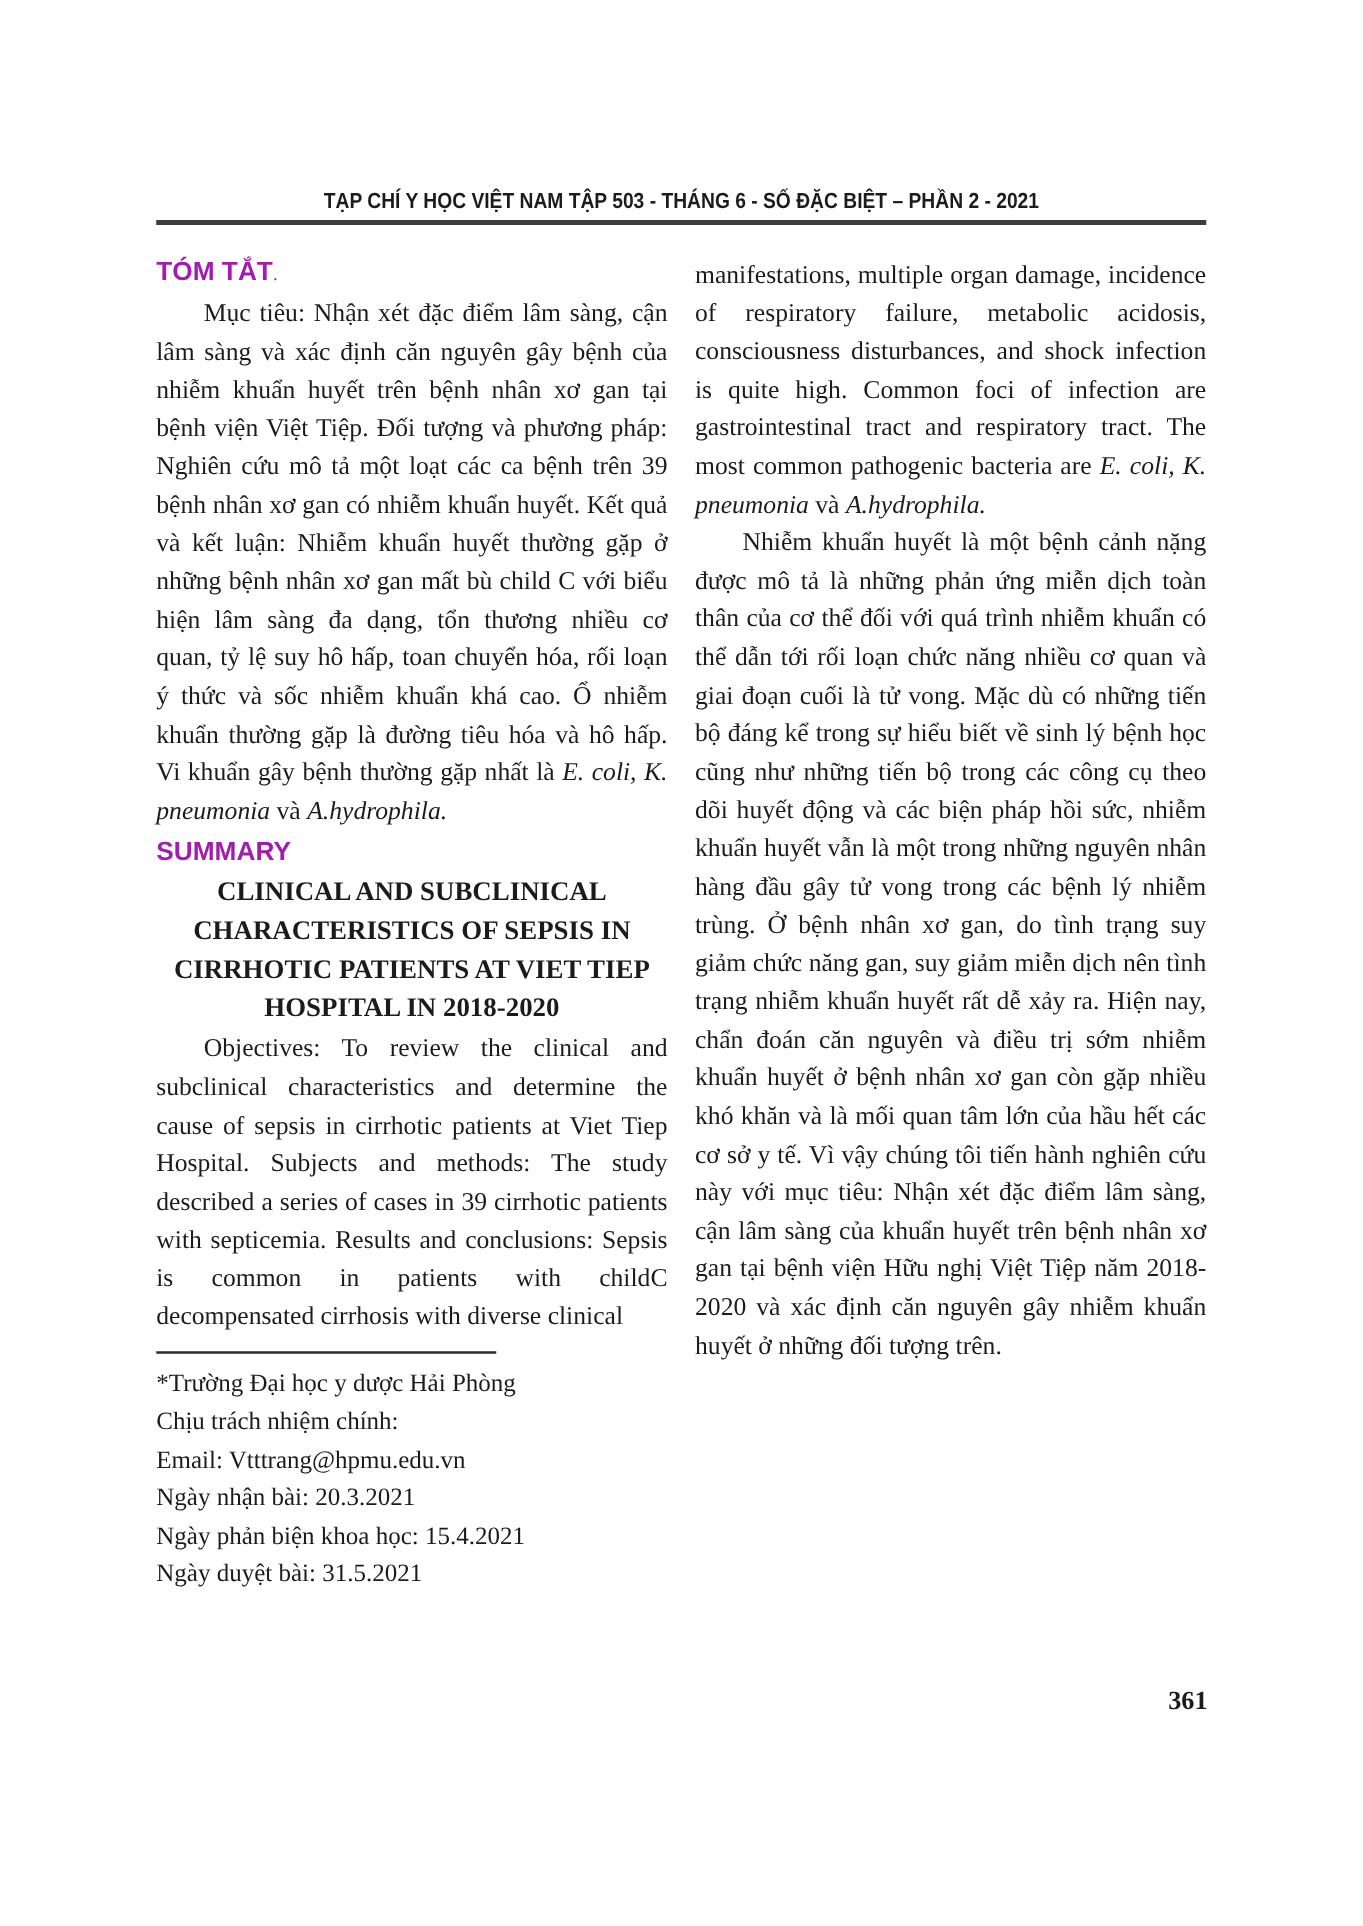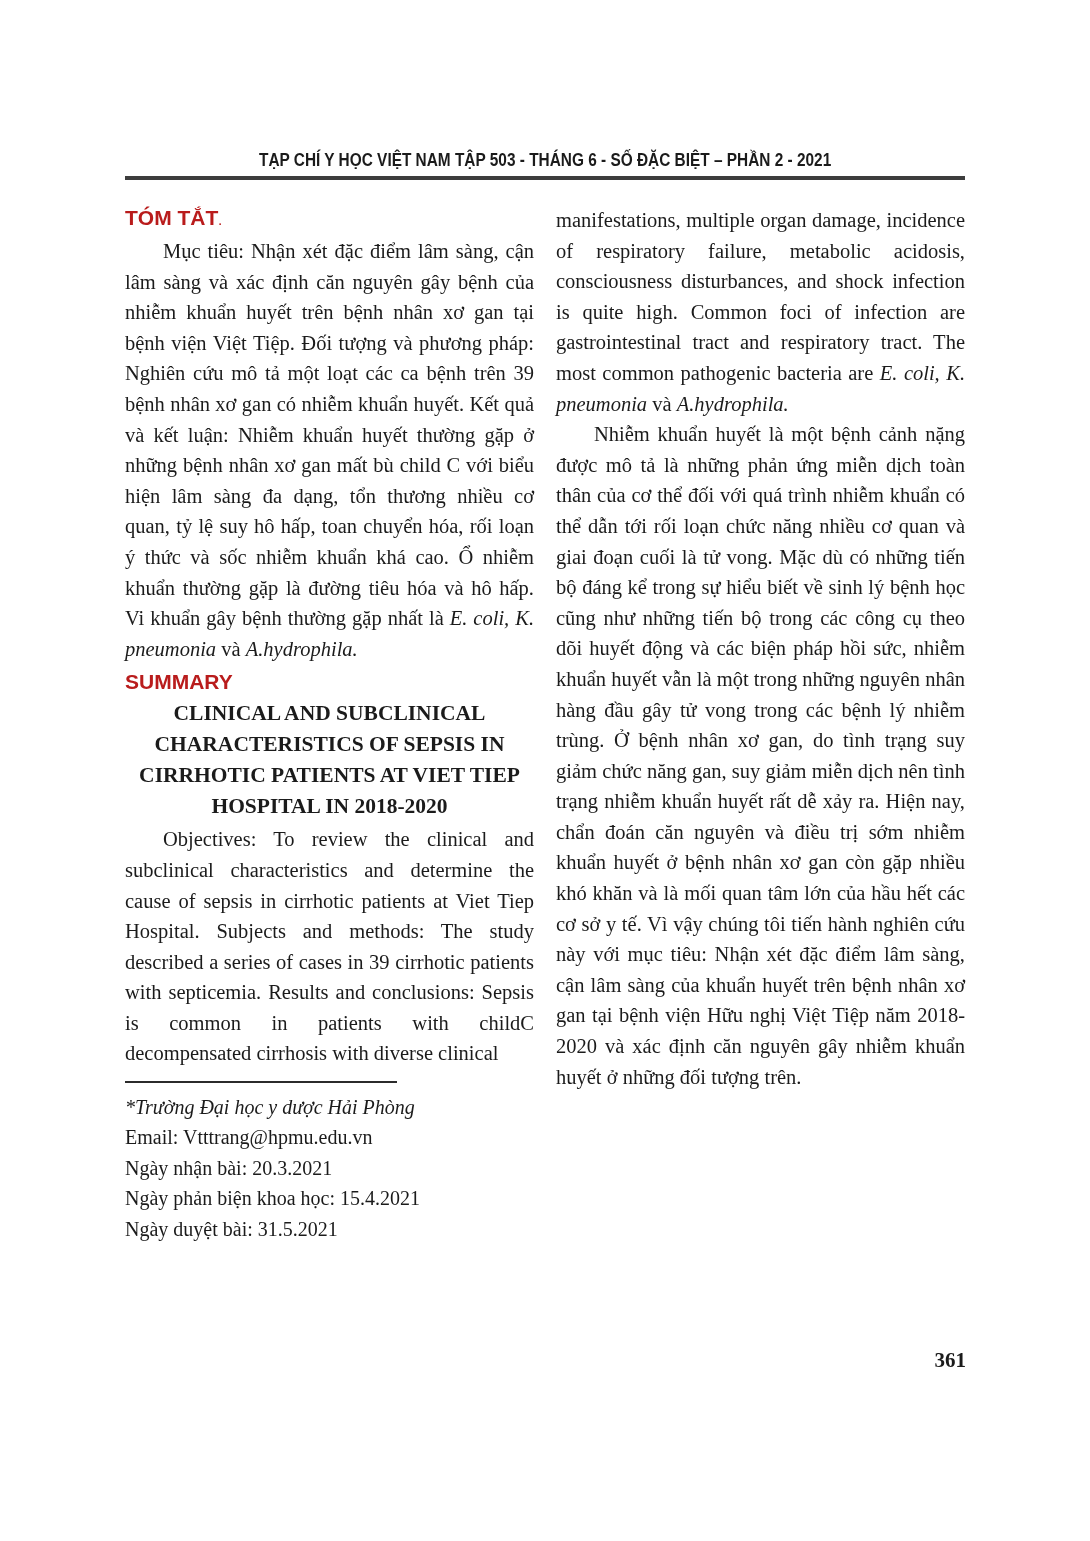--- a/index.html
+++ b/index.html
@@ -72,7 +72,7 @@
     font-size: 21px;
     line-height: 26px;
     margin: 0 0 3px 0;
-    color: #b91c1c;
+    color: #a21caf;
   }
   .heading-period {
     font-family: "Liberation Serif", serif;

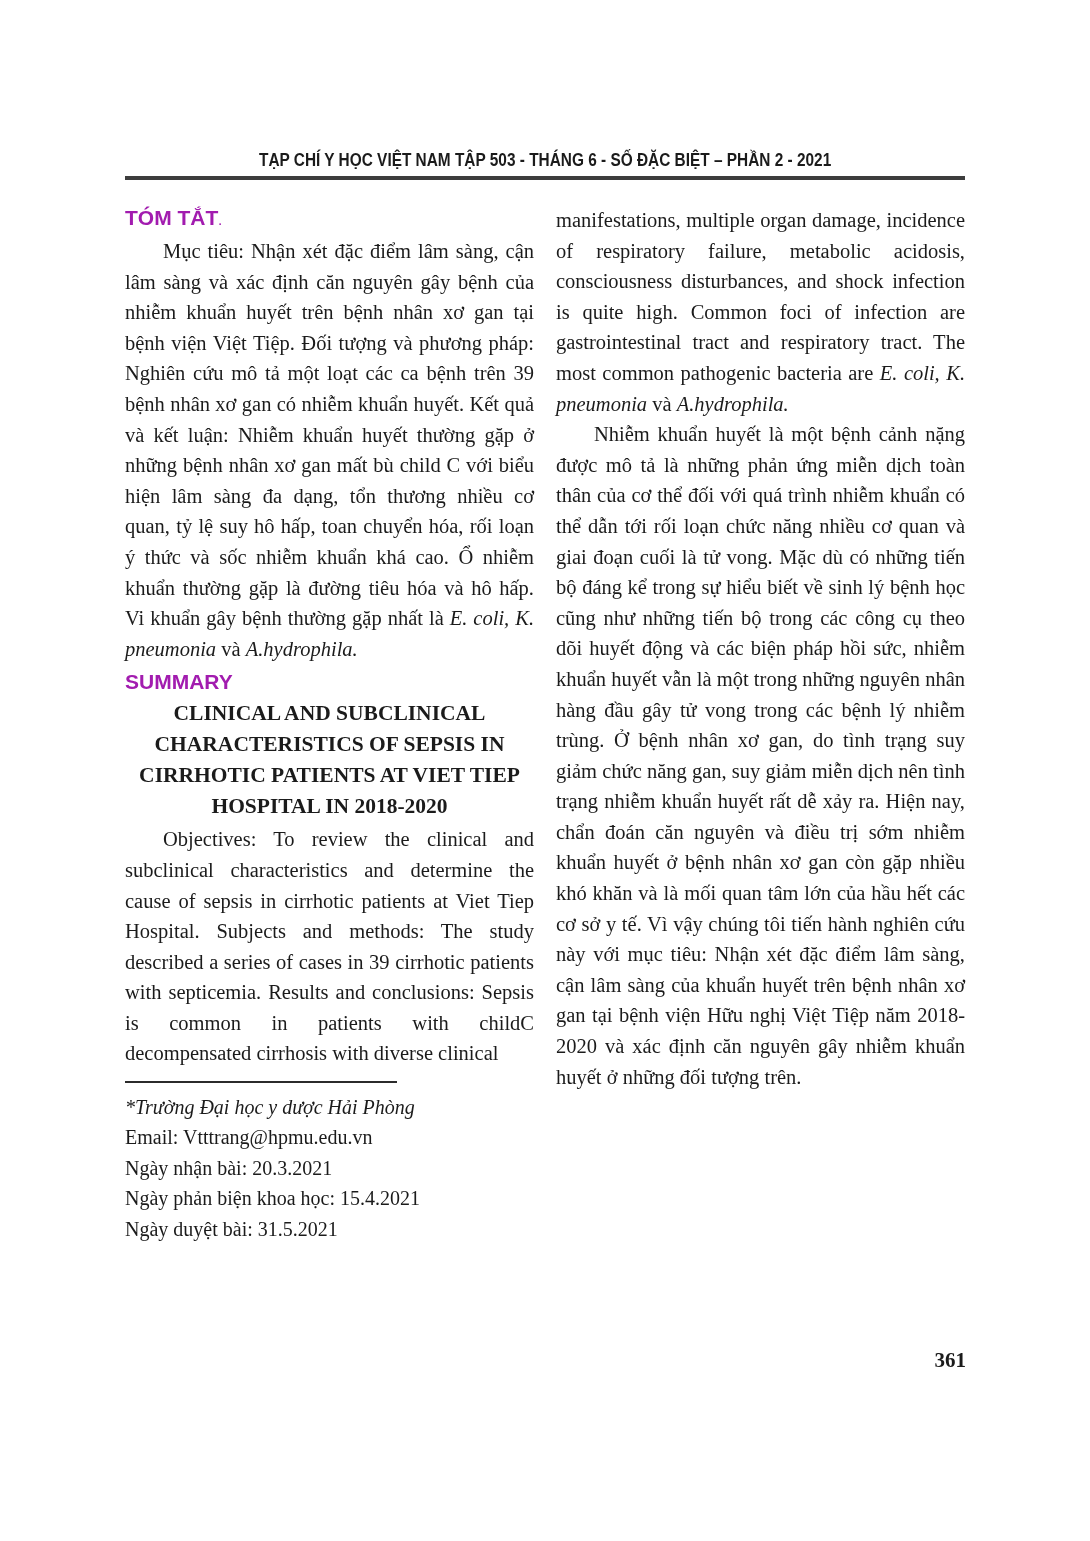--- a/index.html
+++ b/index.html
@@ -108,7 +108,7 @@
     border-top: 2px solid #2b2b2b;
     margin: 0 0 9px 0;
   }
-  .affiliation { font-style: italic; }
+  .affiliation { }
   .page-number {
     position: absolute;
     right: 124px;

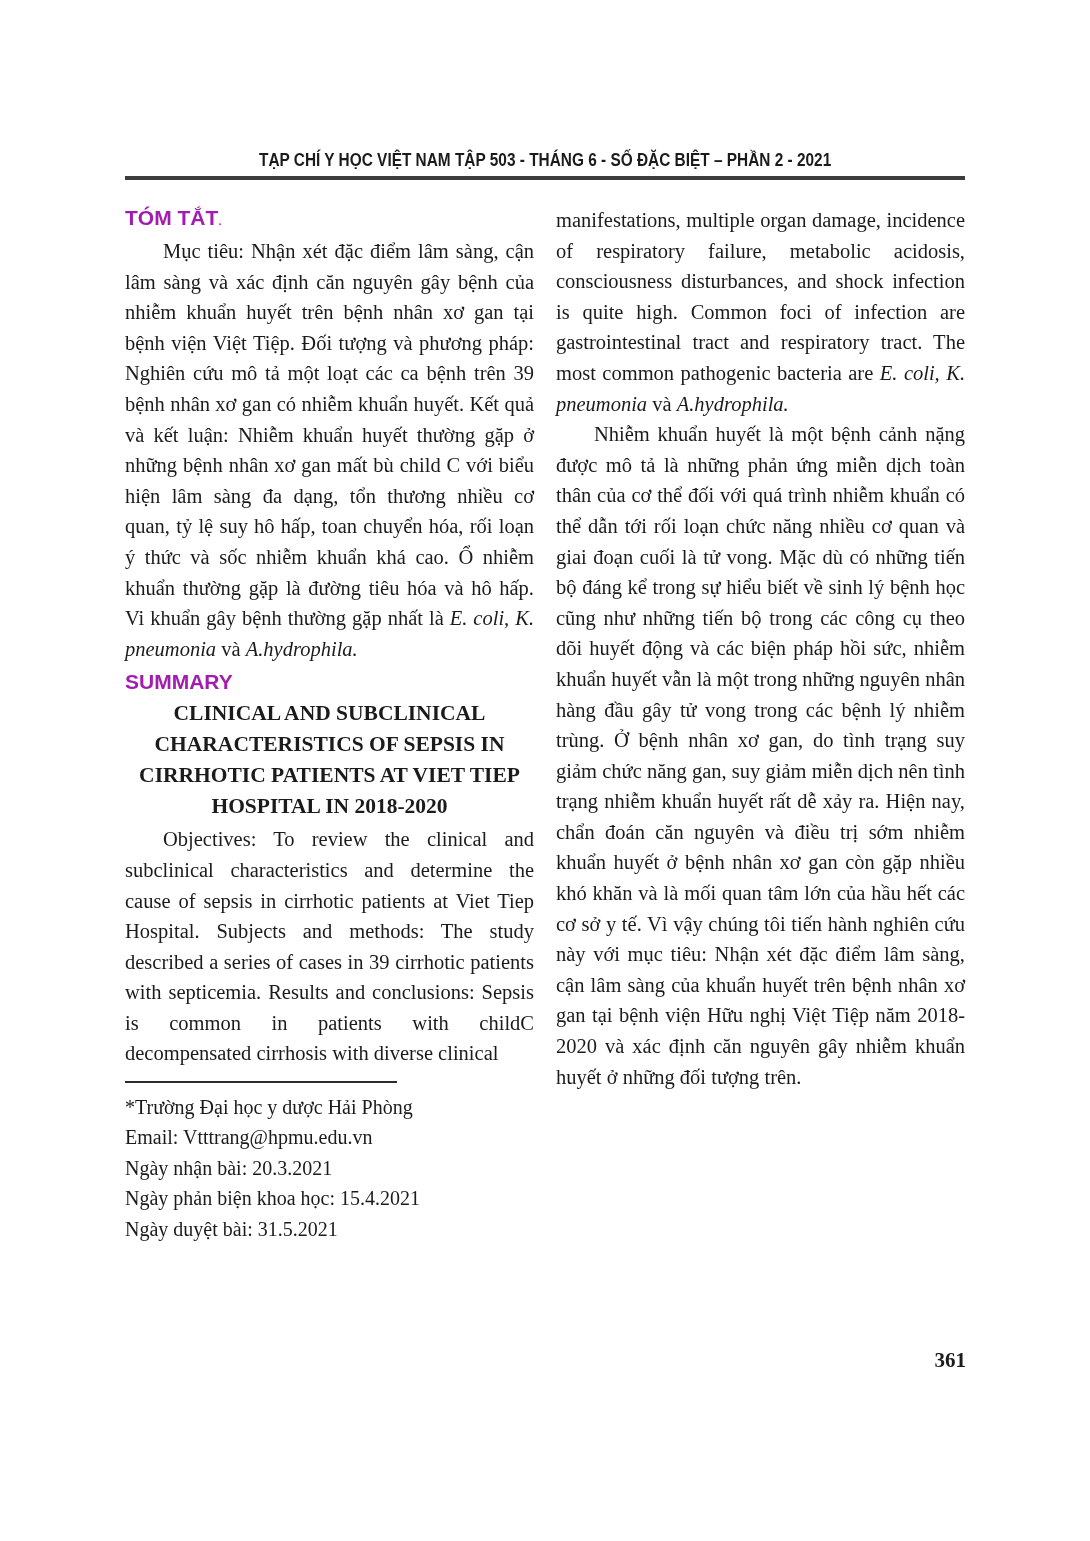--- a/index.html
+++ b/index.html
@@ -143,6 +143,7 @@
         <div class="footnote">
           <hr class="footnote-rule">
           <div class="affiliation">*Trường Đại học y dược Hải Phòng</div>
+          <div>Chịu trách nhiệm chính:</div>
           <div>Email: Vtttrang@hpmu.edu.vn</div>
           <div>Ngày nhận bài: 20.3.2021</div>
           <div>Ngày phản biện khoa học: 15.4.2021</div>

